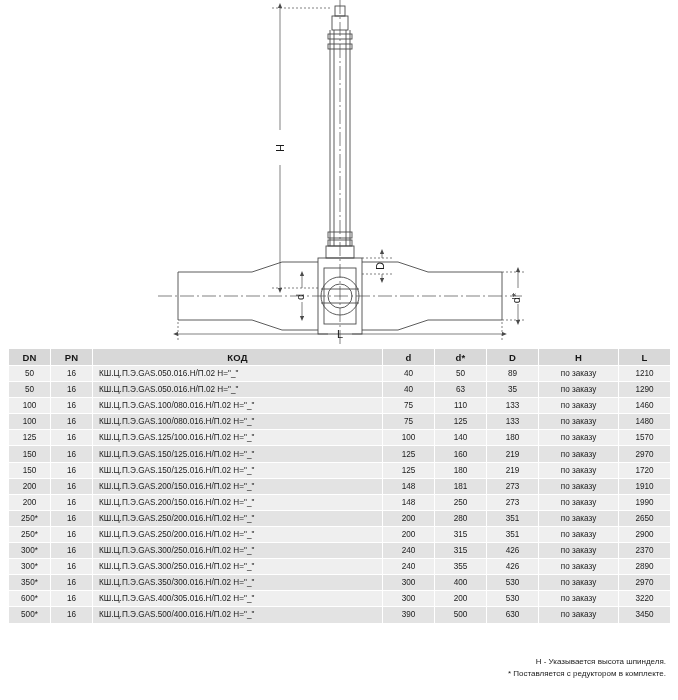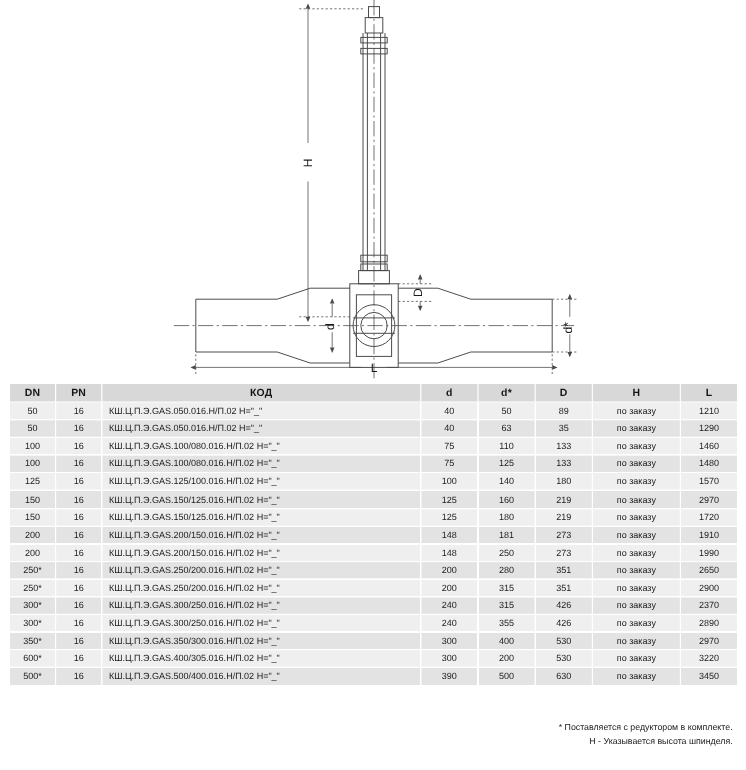--- a/index.html
+++ b/index.html
@@ -389,8 +389,8 @@
   </div>
 
   <div id="footnotes">
+    <div>Н - Указывается высота шпинделя.</div>
     <div>* Поставляется с редуктором в комплекте.</div>
-    <div>Н - Указывается высота шпинделя.</div>
   </div>
 
 </div>

